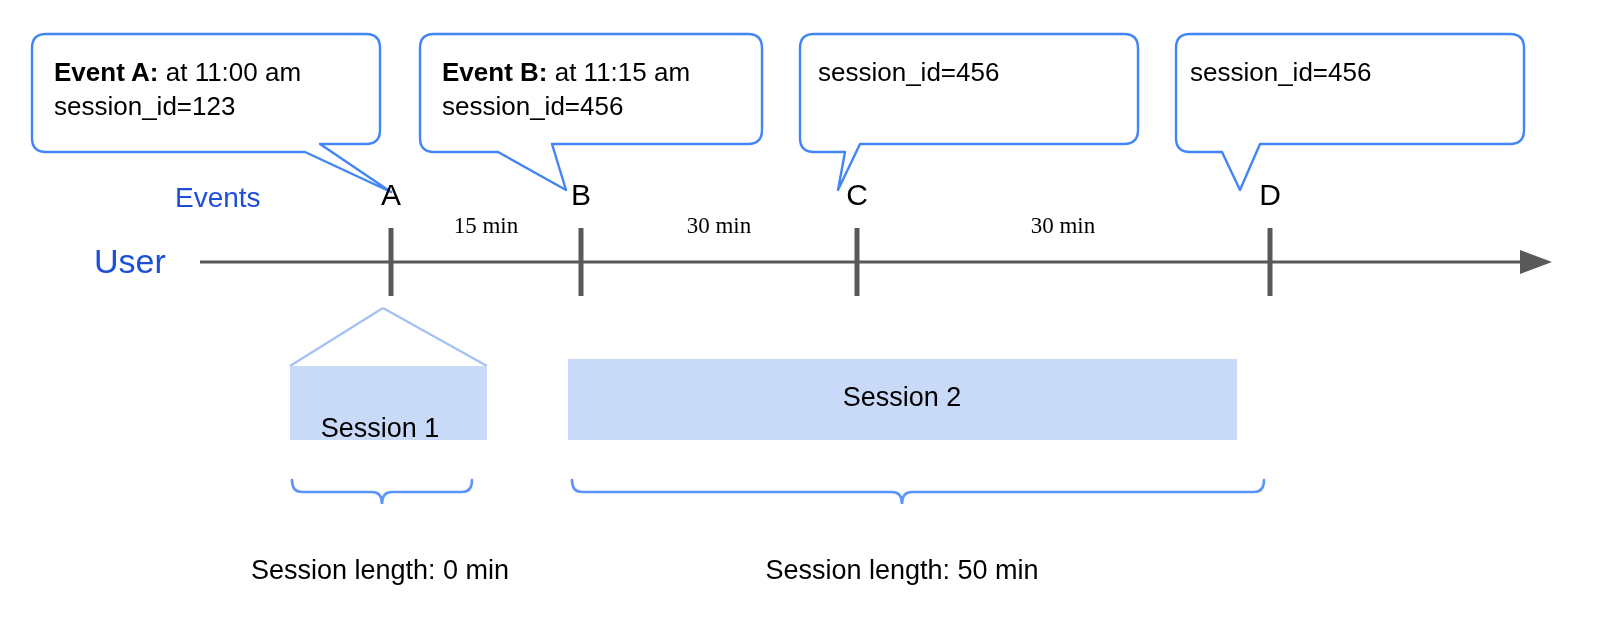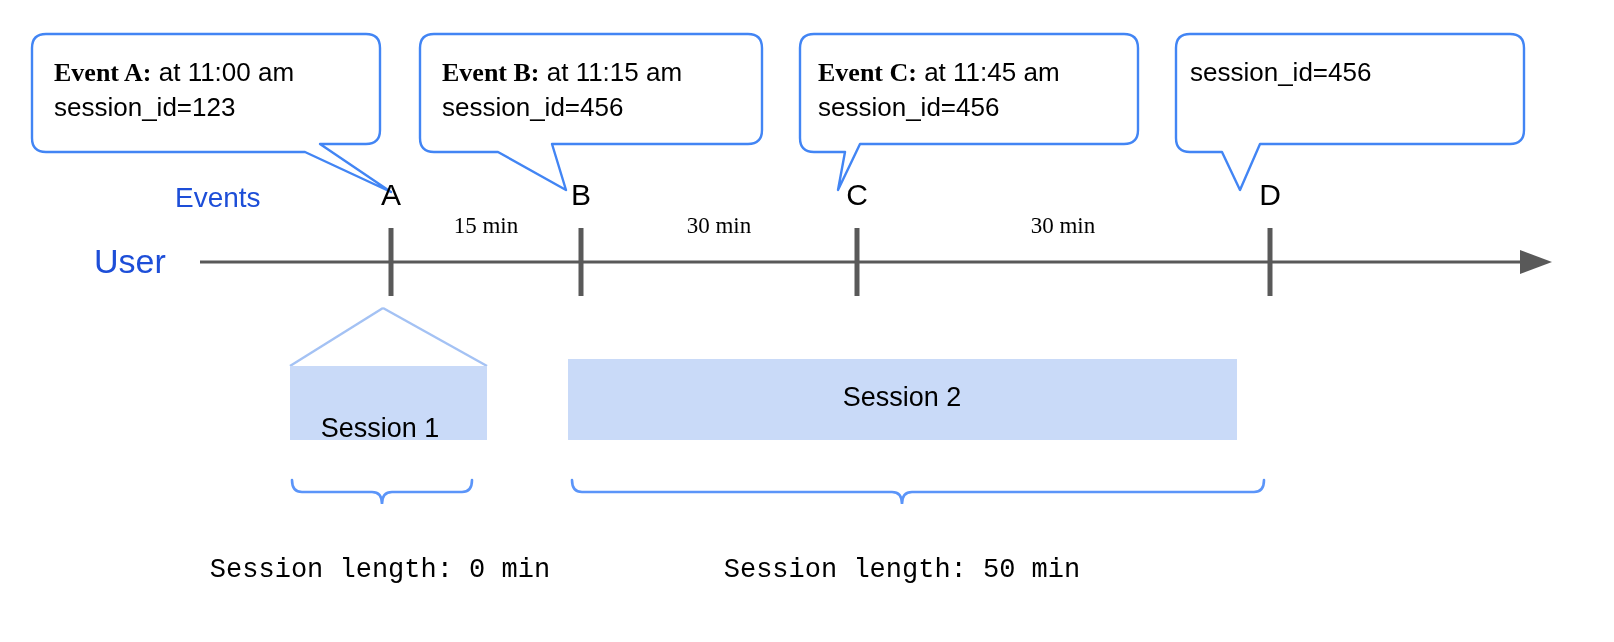--- a/index.html
+++ b/index.html
@@ -35,7 +35,6 @@
   }
   .callout-text .lead {
     font-weight: bold;
-    font-family: Liberation Serif, serif;
   }
   .axis-label {
     position: absolute;

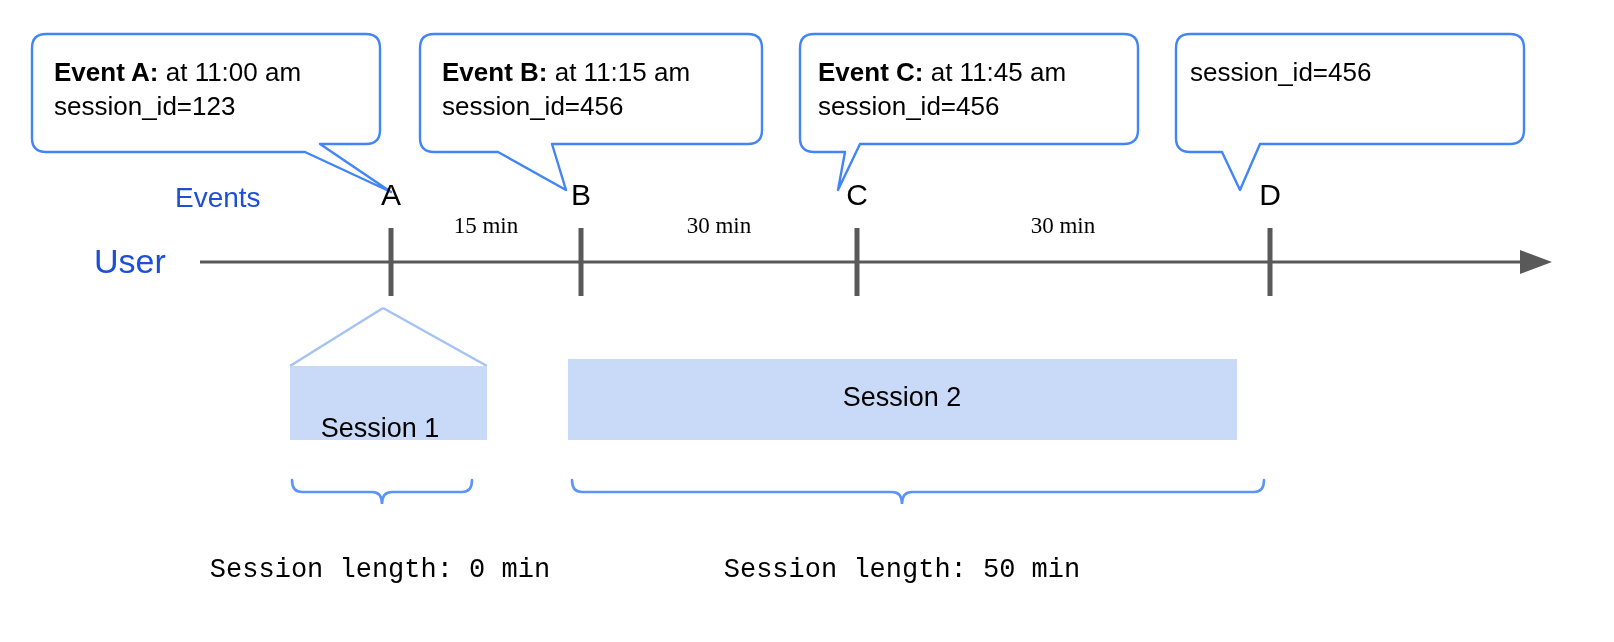--- a/index.html
+++ b/index.html
@@ -154,7 +154,6 @@
   </div>
 
   <div class="callout-text" style="left:818px; top:55px;">
-    <div><span class="lead">Event C:</span><span> at 11:45 am</span></div>
     <div>session_id=456</div>
   </div>
 

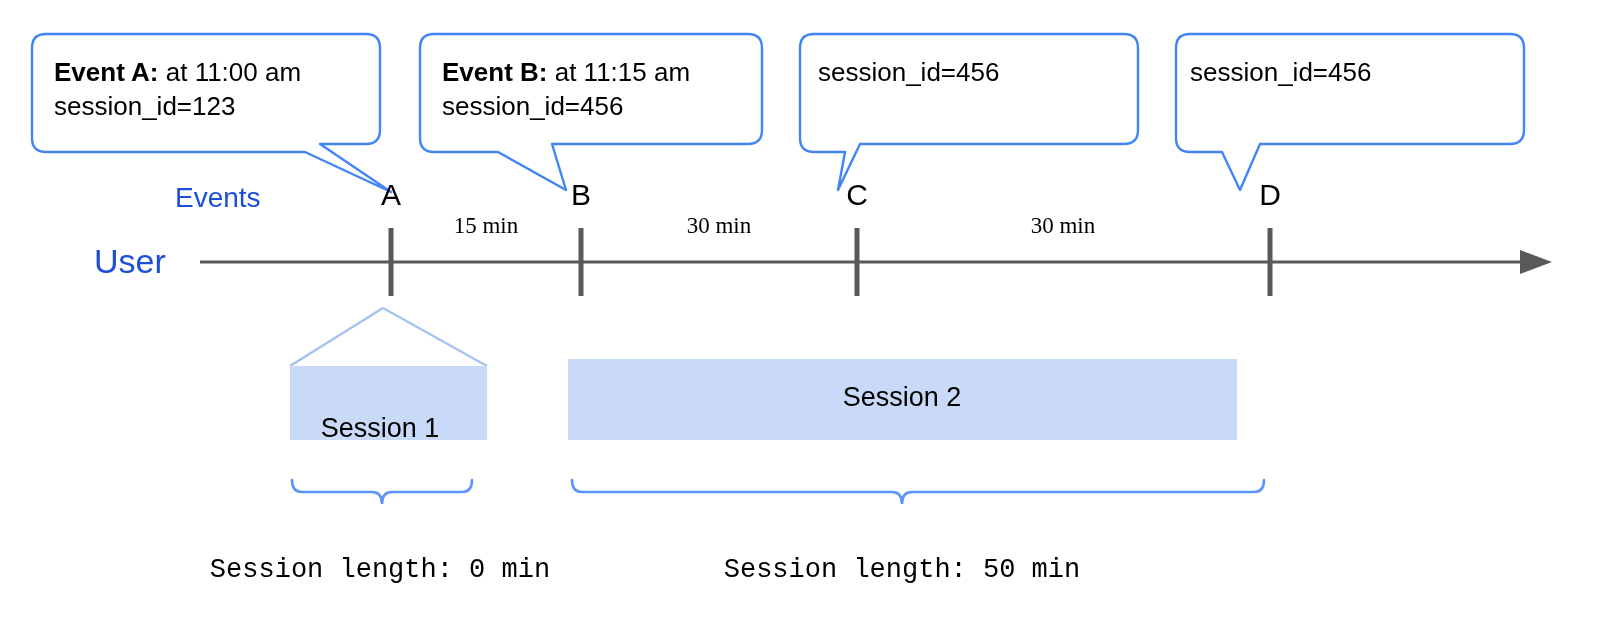--- a/index.html
+++ b/index.html
@@ -80,7 +80,6 @@
     text-align: left;
     white-space: nowrap;
     transform: translateX(-50%);
-    font-family: Liberation Mono, monospace;
   }
 </style>
 </head>

